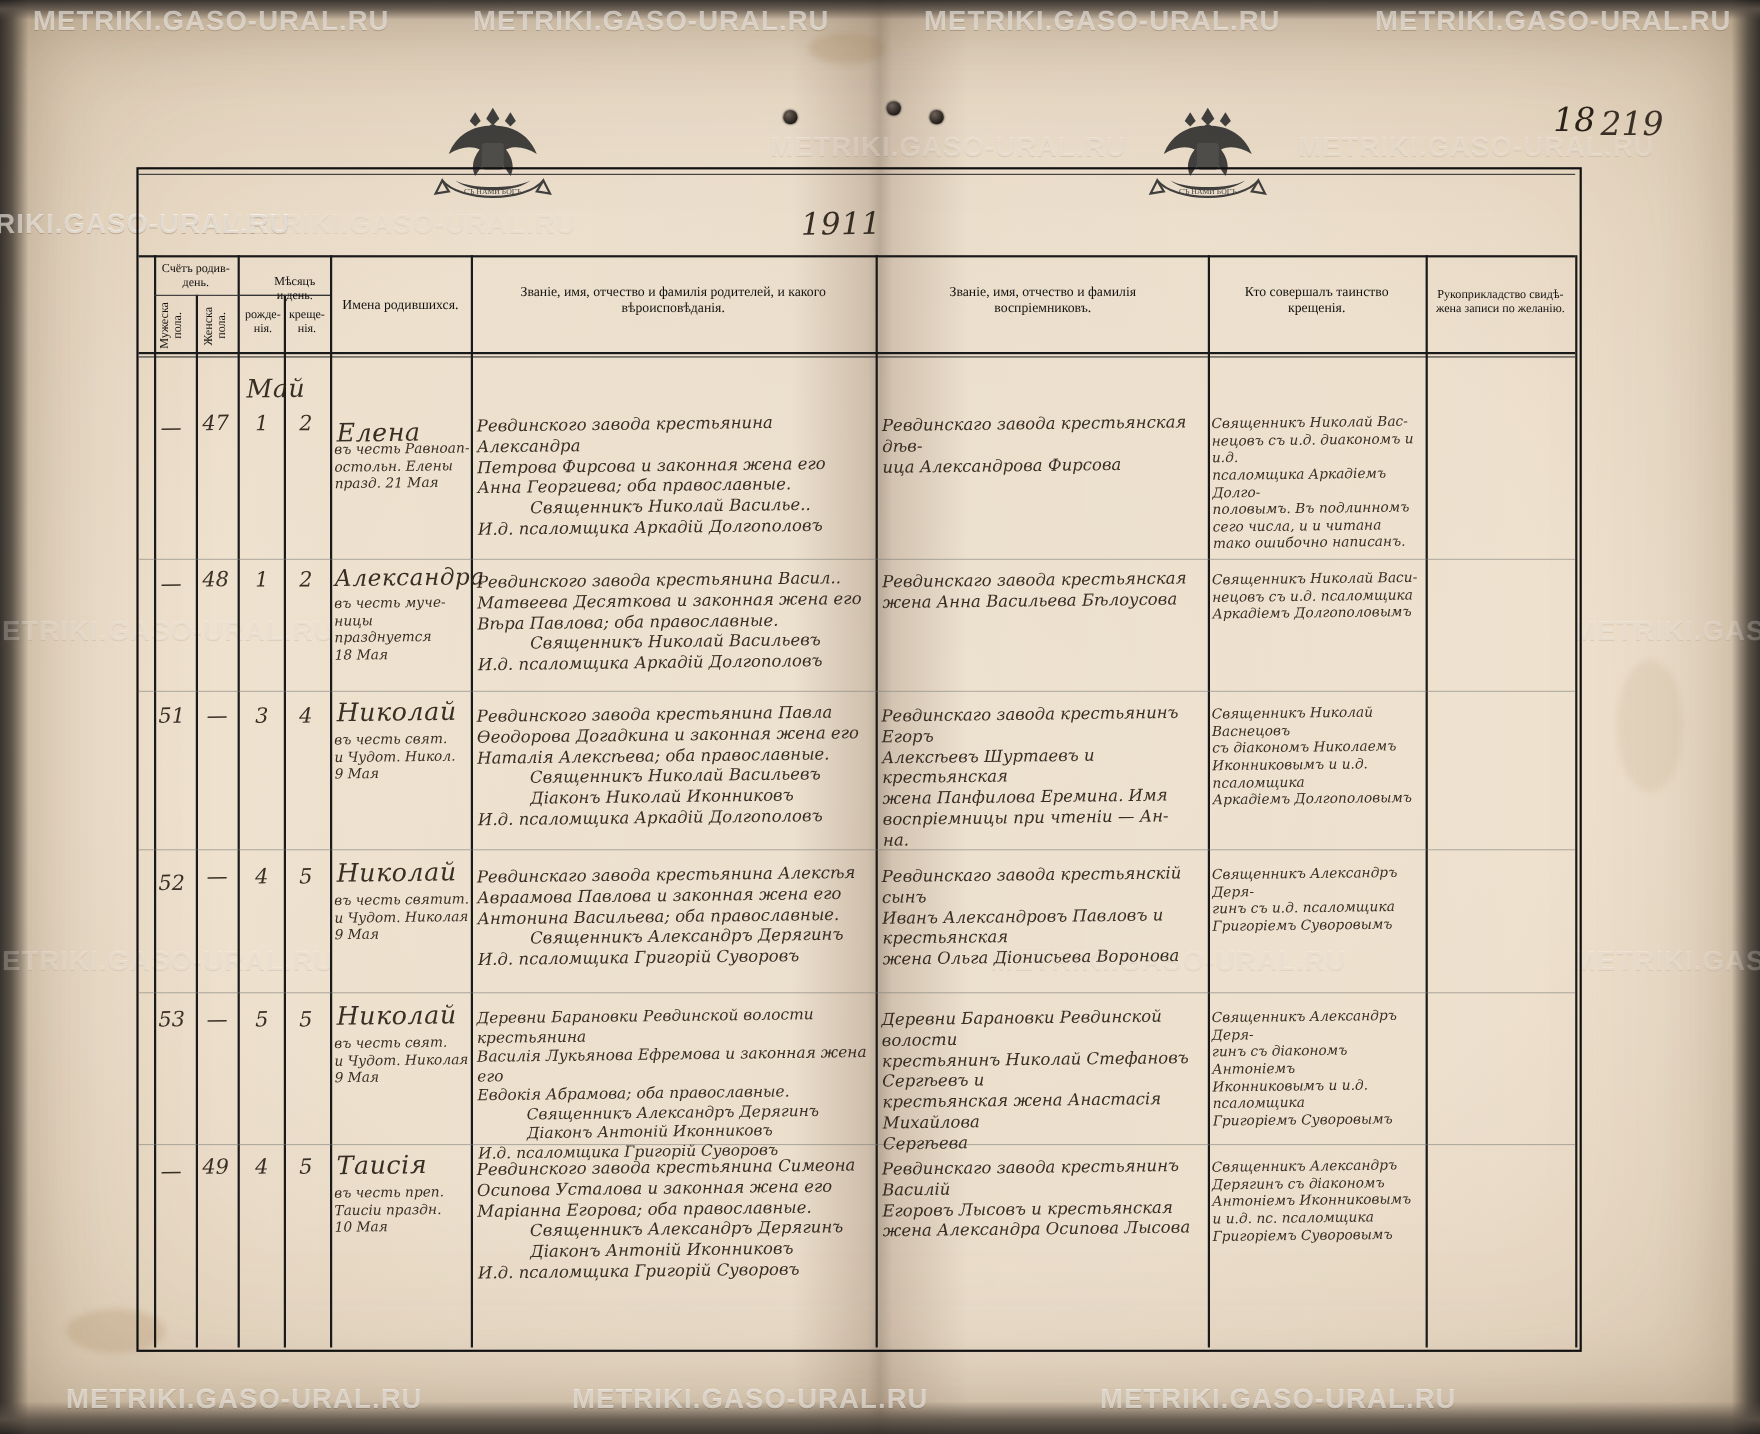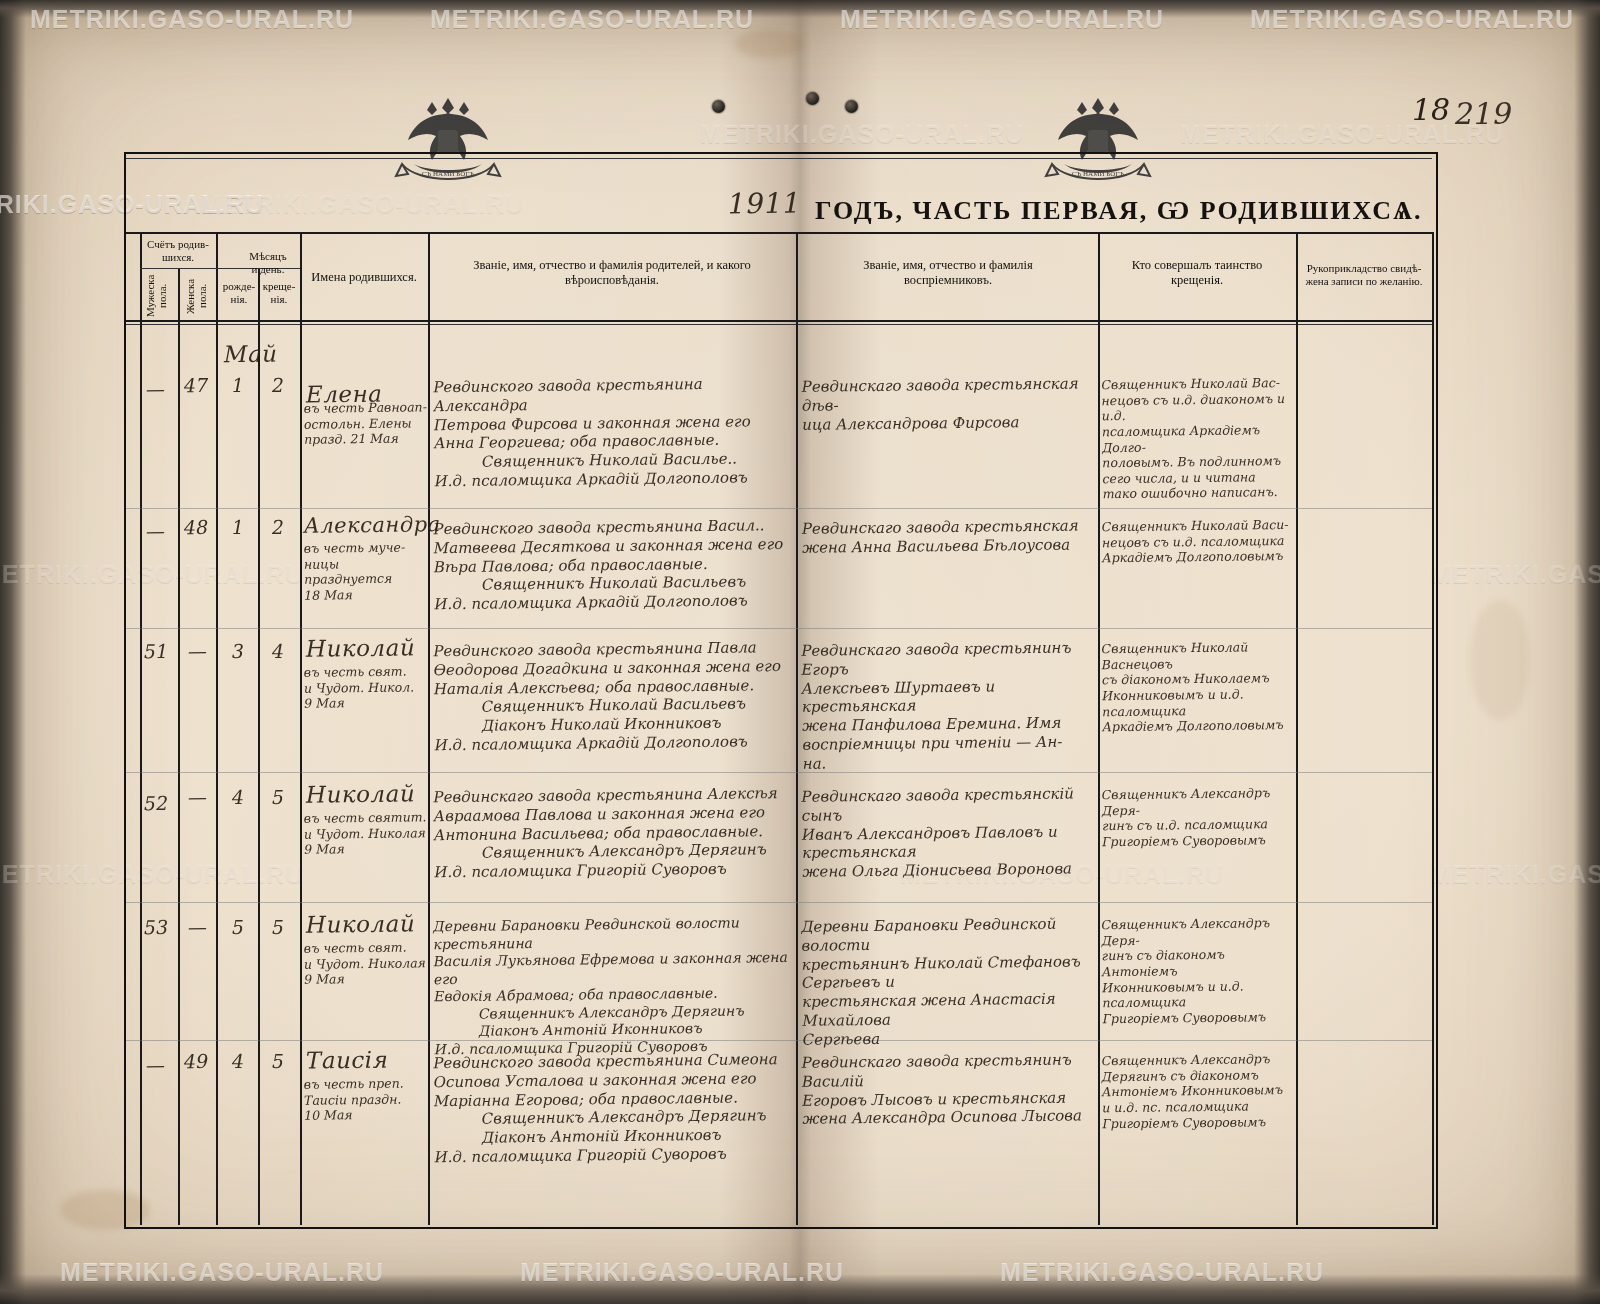--- a/index.html
+++ b/index.html
@@ -135,7 +135,6 @@
   <div class="pagenum" style="left:1455px;top:96px;font-size:30px;color:#3a3026;">219</div>
 
   <div class="hand big" style="left:728px;top:186px;font-size:28px;">1911</div>
-  <div class="hdr title" style="left:815px;top:196px;">ГОДЪ, ЧАСТЬ ПЕРВАЯ, Ѡ РОДИВШИХСѦ.</div>
 
   <div class="frame" style="left:124px;top:152px;width:1310px;height:1073px;"></div>
   <div class="hline" style="left:126px;top:158px;width:1306px;height:1px;background:#333;"></div>

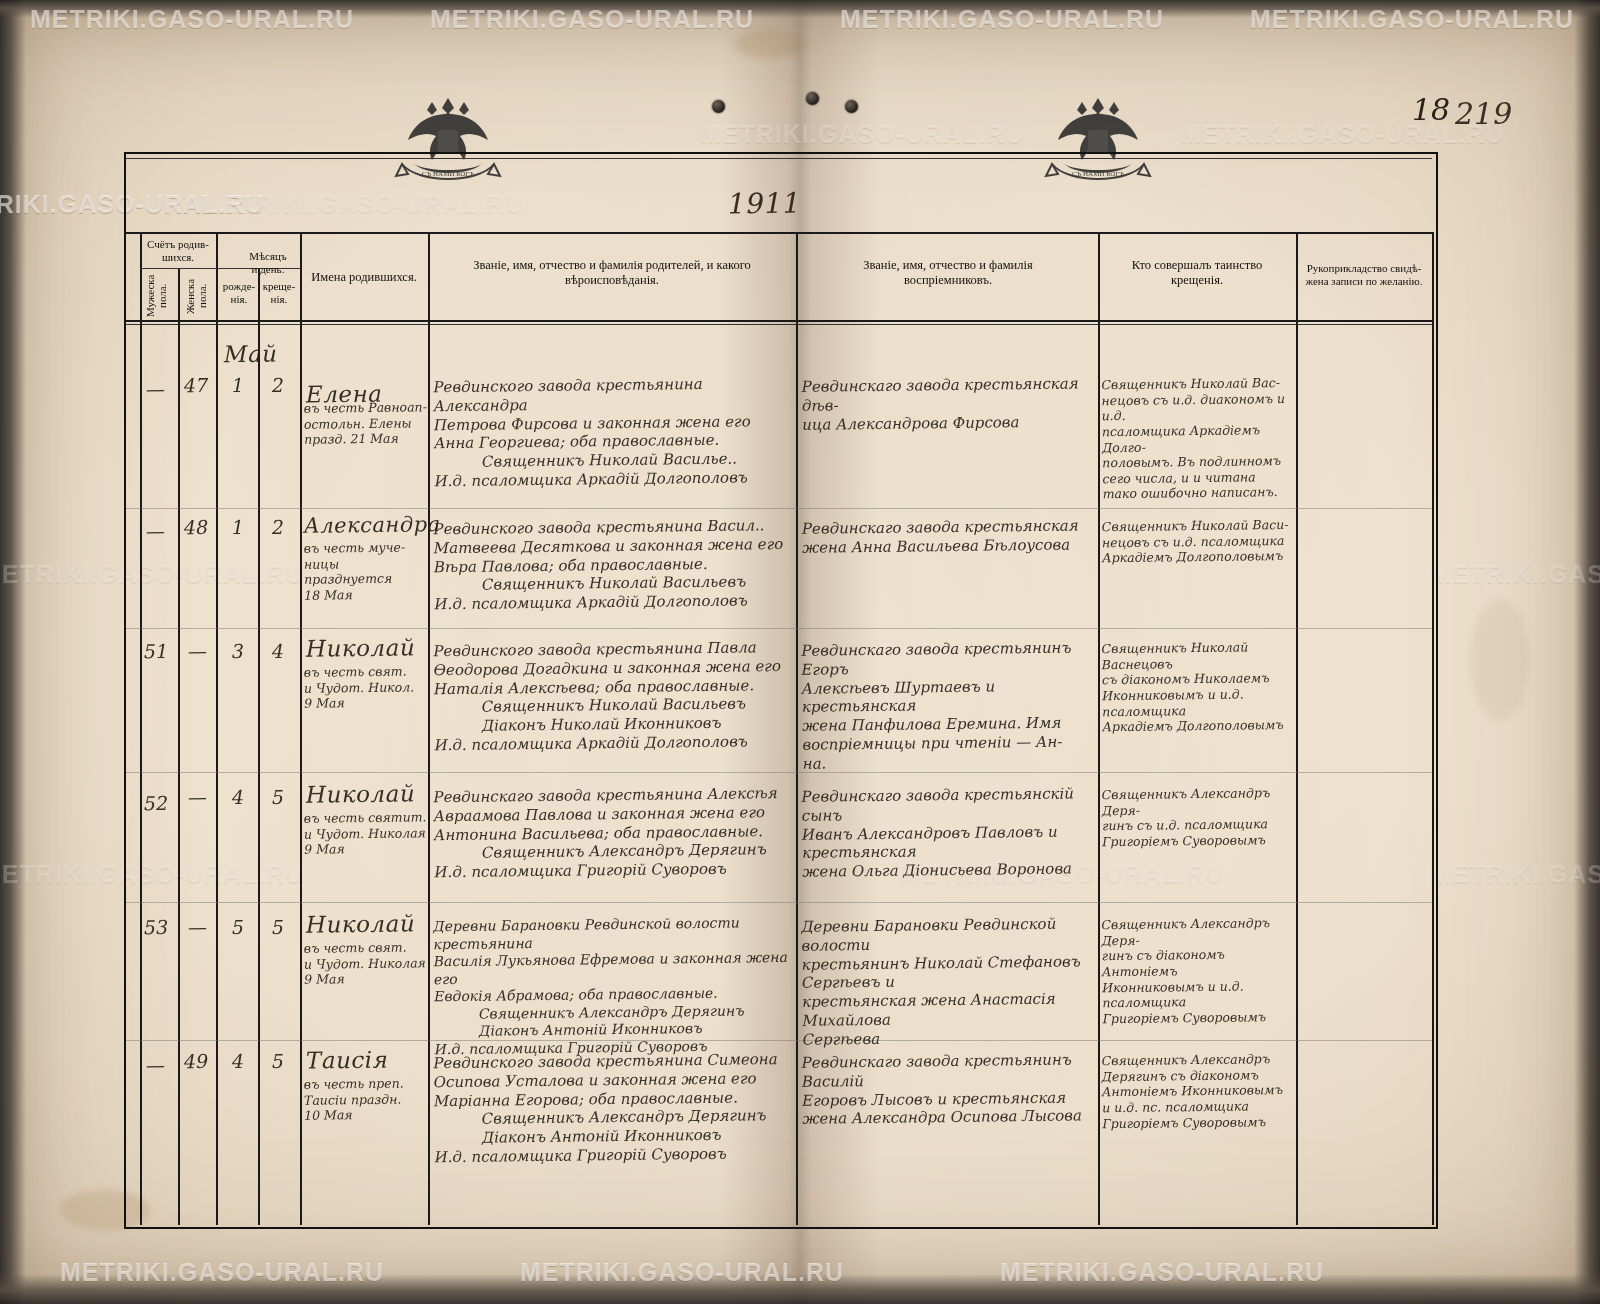--- a/index.html
+++ b/index.html
@@ -157,7 +157,7 @@
   <div class="hline" style="left:216px;top:268px;width:84px;height:1px;background:#333;"></div>
 
   <div class="hdr colhdr small" style="left:140px;top:238px;width:76px;white-space:pre-line;">Счётъ родив-
-шихся.</div>
+день.</div>
   <div class="hdr colhdr small" style="left:216px;top:250px;width:104px;white-space:pre-line;">Мѣсяцъ
 и день.</div>
   <div class="hdr vert" style="left:144px;top:272px;height:48px;">Мужеска

